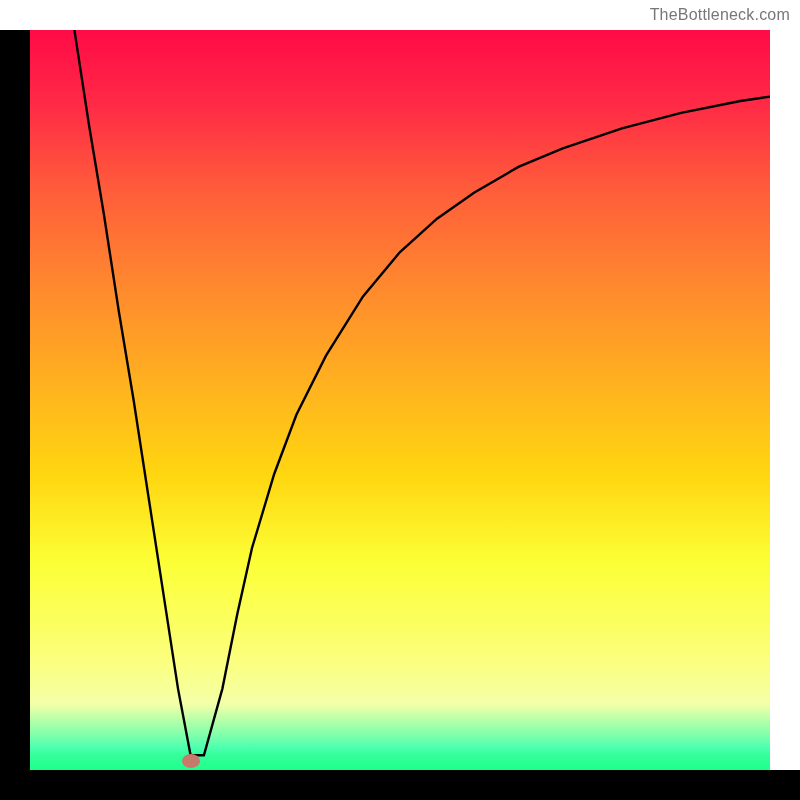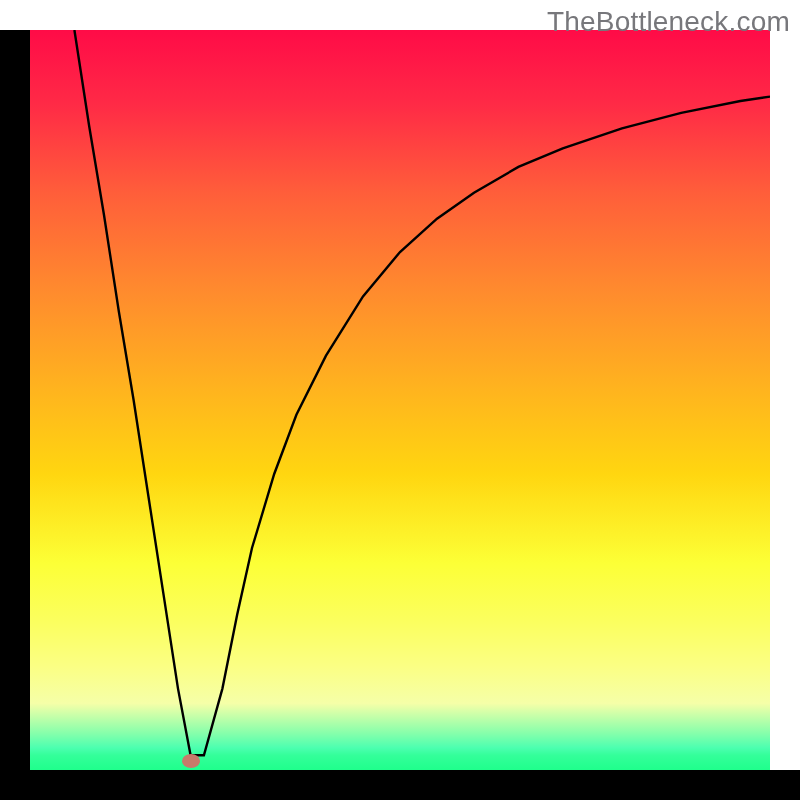--- a/index.html
+++ b/index.html
@@ -53,7 +53,7 @@
     top: 6px;
     right: 10px;
     font-family: Arial, Helvetica, sans-serif;
-    font-size: 28px;
+    font-size: 16px;
     color: #77777b;
     letter-spacing: 0.2px;
   }

